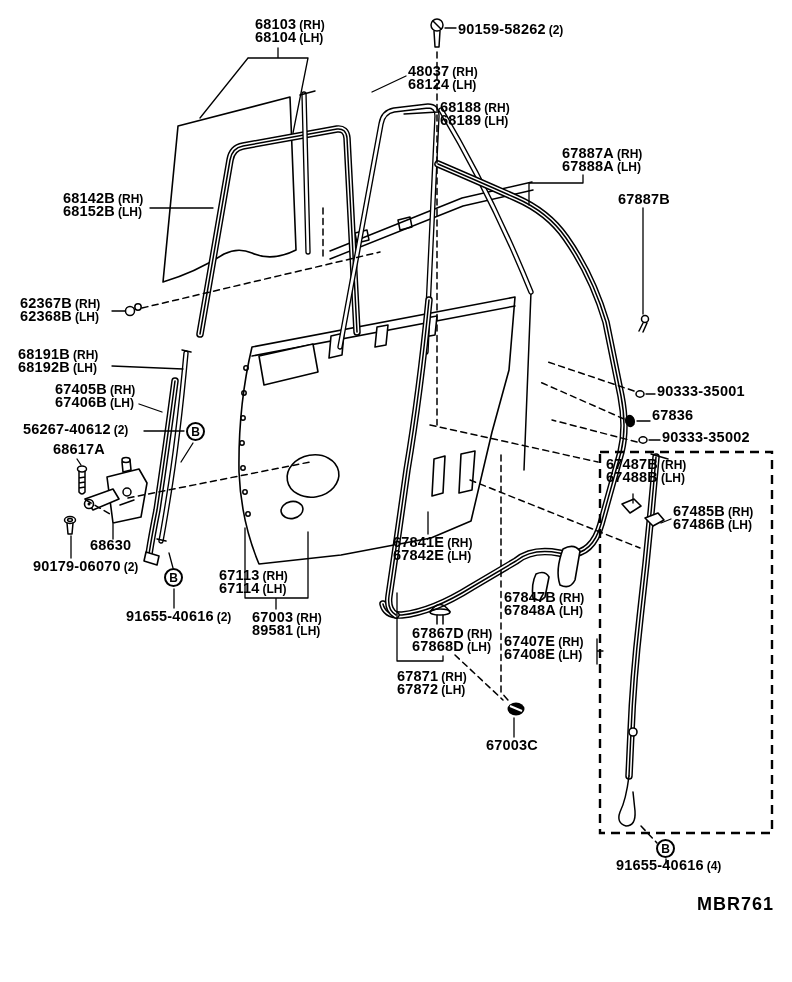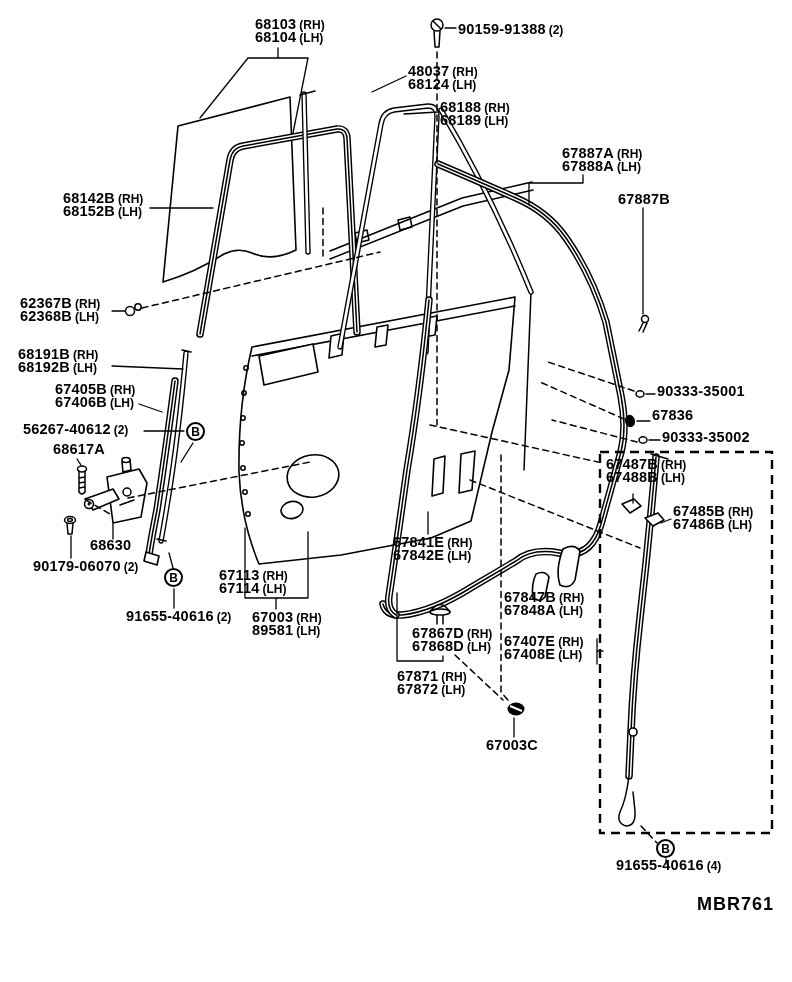--- a/index.html
+++ b/index.html
@@ -248,7 +248,7 @@
       <div class="row"><span class="num">68104</span><span class="suf">(LH)</span></div>
     </div>
     <div class="part-label" style="left: 458px; top: 22px;">
-      <div class="row"><span class="num">90159-91388</span><span class="suf">(2)</span></div>
+      <div class="row"><span class="num">90159-58262</span><span class="suf">(2)</span></div>
     </div>
     <div class="part-label" style="left: 408px; top: 64px;">
       <div class="row"><span class="num">48037</span><span class="suf">(RH)</span></div>

